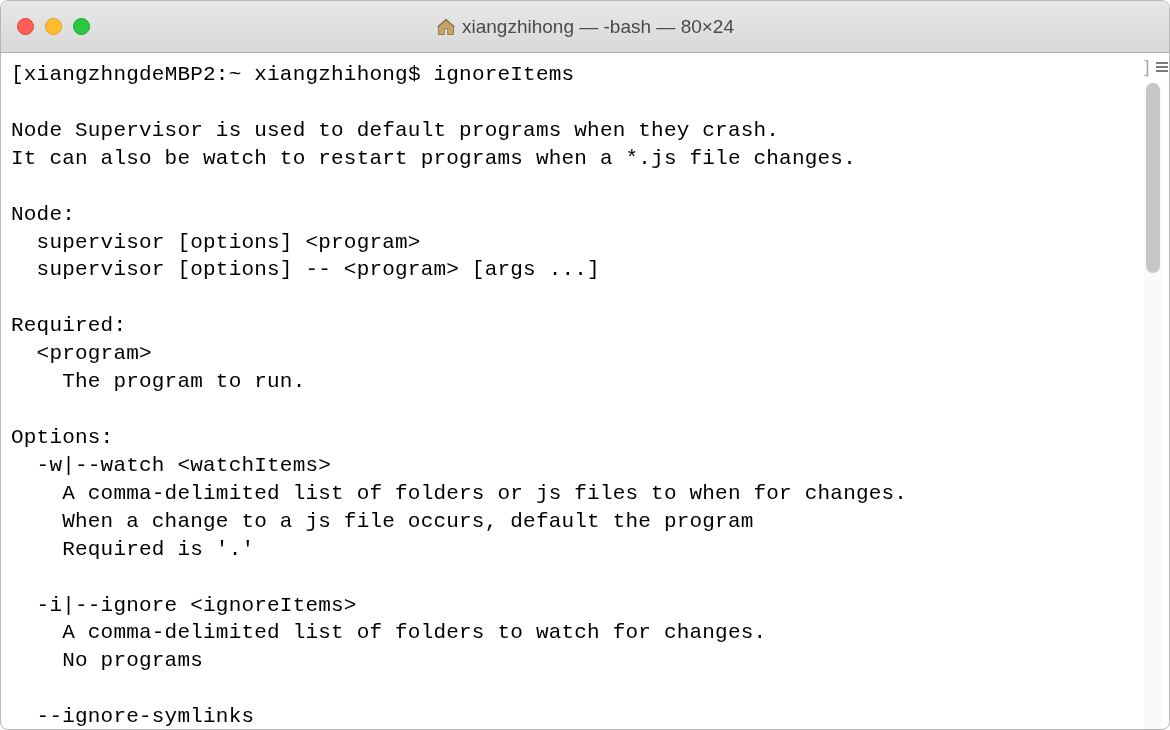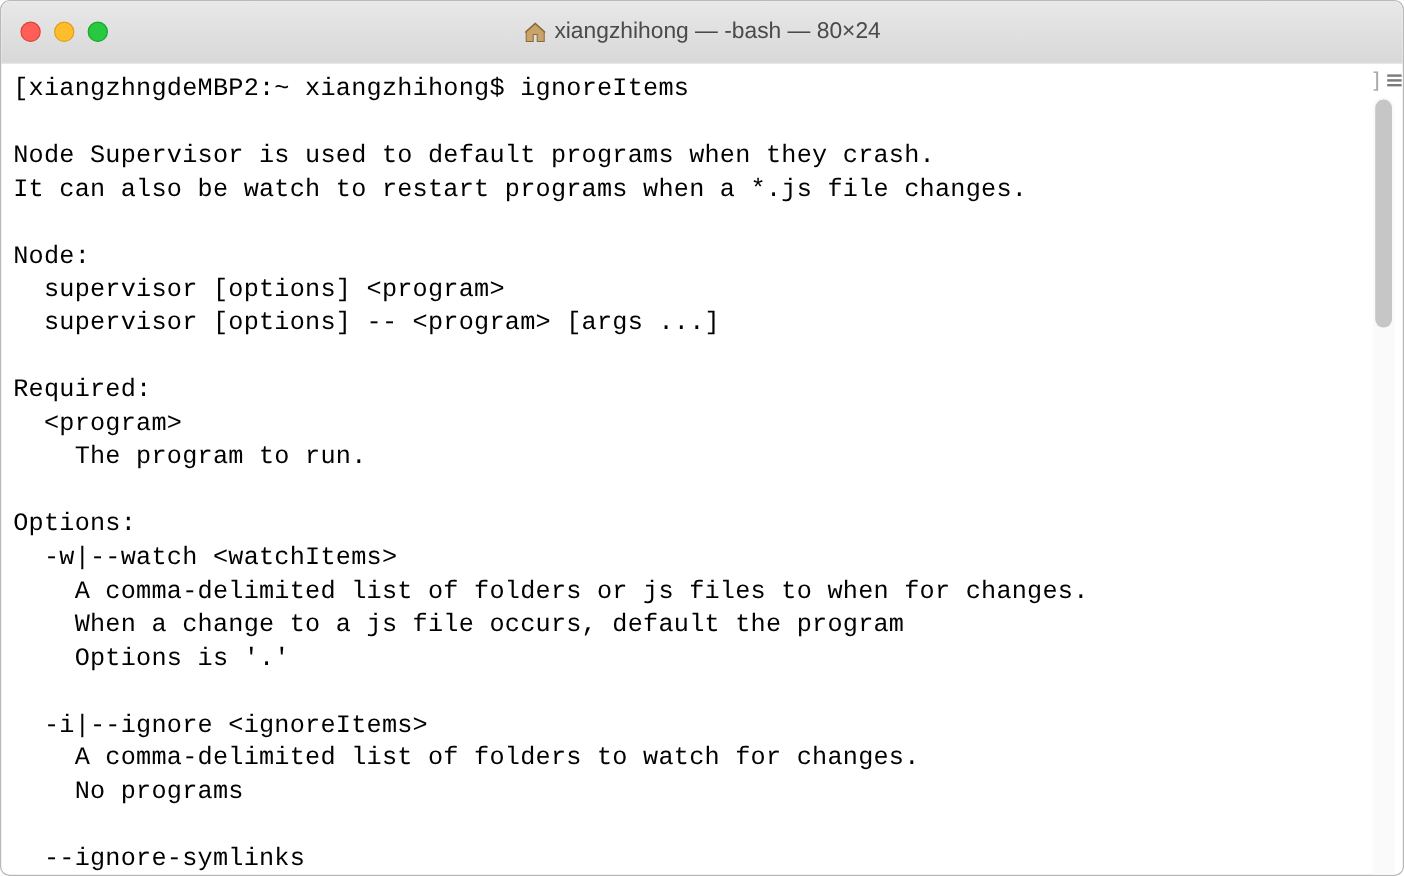--- a/index.html
+++ b/index.html
@@ -147,7 +147,7 @@
 <span>  -w|--watch &lt;watchItems&gt;</span>
 <span>    A comma-delimited list of folders or js files to when for changes.</span>
 <span>    When a change to a js file occurs, default the program</span>
-<span>    Options is '.'</span>
+<span>    Required is '.'</span>
 <span></span>
 <span>  -i|--ignore &lt;ignoreItems&gt;</span>
 <span>    A comma-delimited list of folders to watch for changes.</span>

